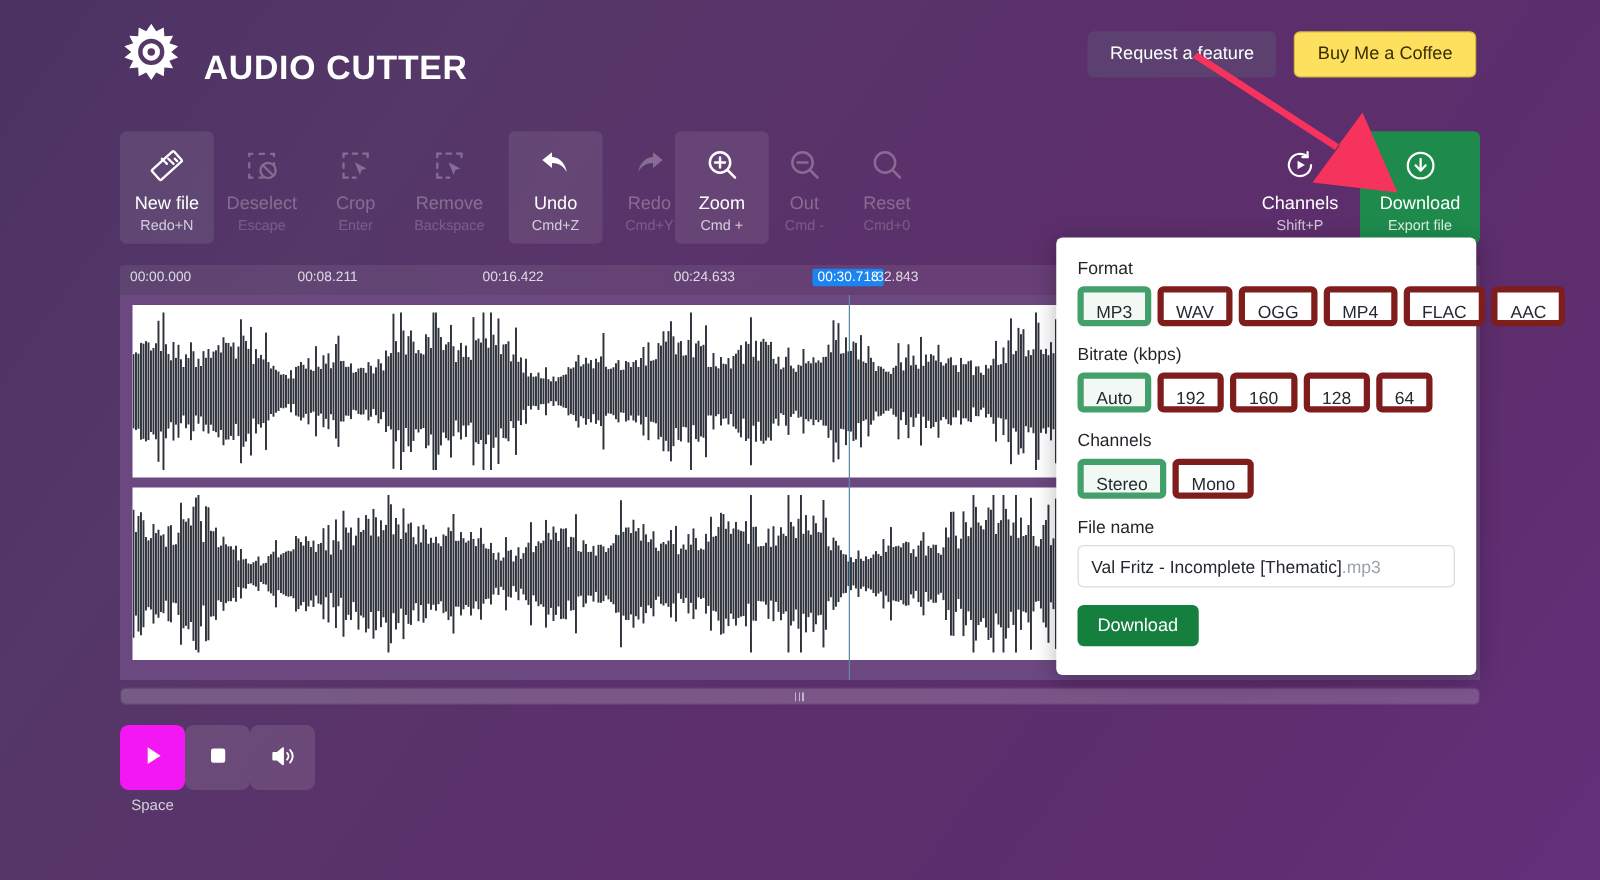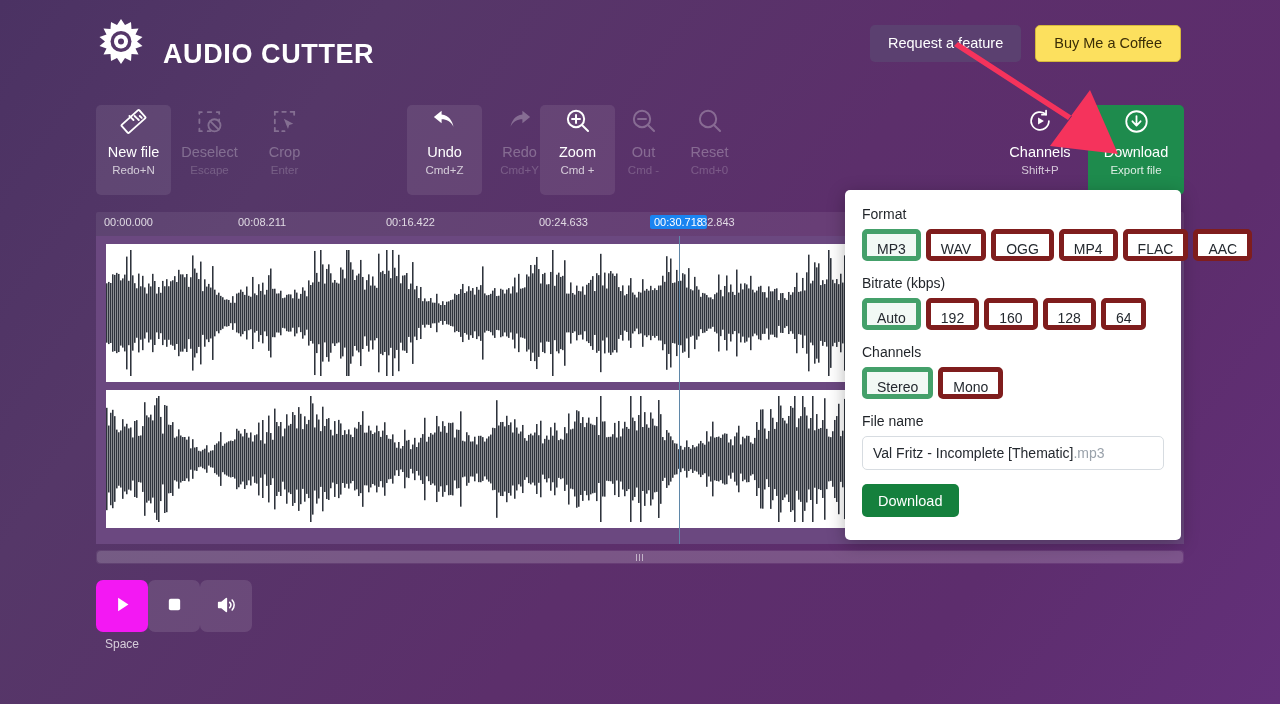--- a/index.html
+++ b/index.html
@@ -56,7 +56,7 @@
     position: absolute; top: 0; width: 75px; height: 90px;
     border-radius: 5px; background: transparent;
     display: flex; flex-direction: column; align-items: center;
-    padding-top: 0; cursor: pointer; user-select: none;
+    padding-top: 11px; cursor: pointer; user-select: none;
   }
   .tool.active { background: rgba(255,255,255,0.085); }
   .tool .ticon { height: 32px; display: flex; align-items: center; justify-content: center; }

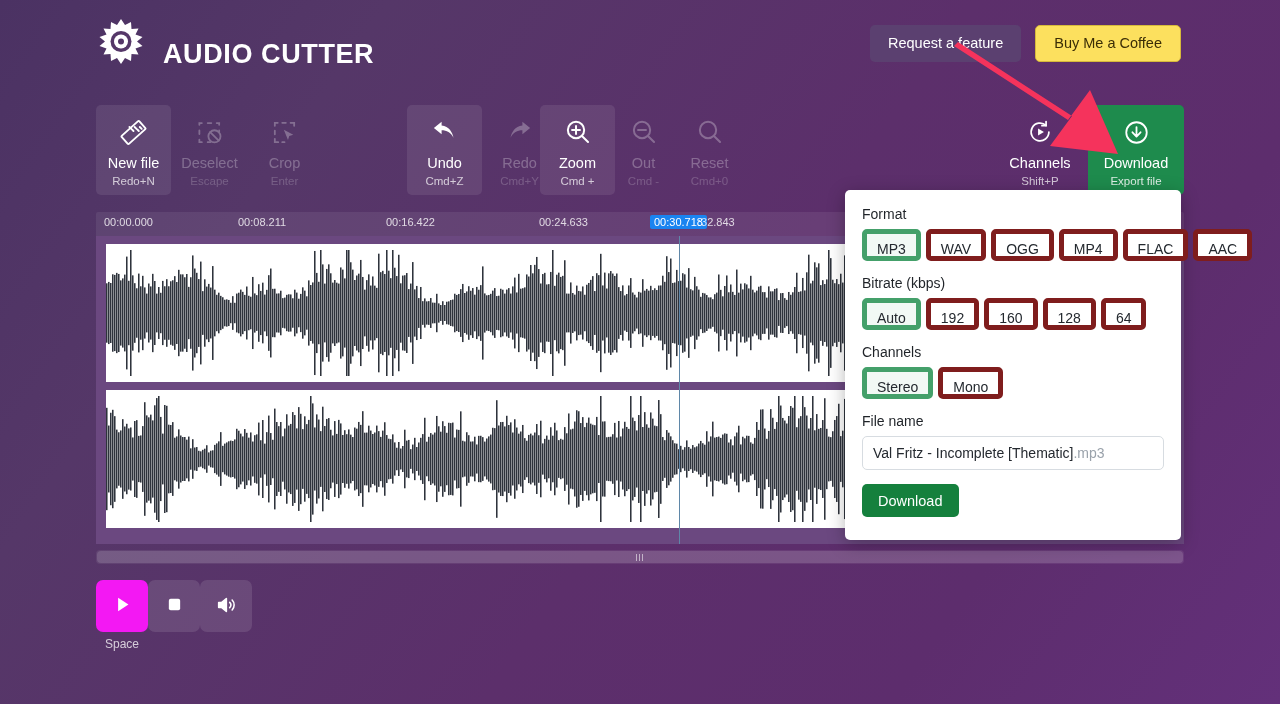--- a/index.html
+++ b/index.html
@@ -250,6 +250,16 @@
     <span class="tkey">Enter</span>
   </div>
 
+  <div class="tool disabled" style="left:226px">
+    <span class="ticon">
+      <svg width="27" height="27" viewBox="0 0 24 24" fill="none" stroke="#fff" stroke-width="1.6" stroke-linecap="round">
+        <path d="M3.4 6V3.4h2.6 M10 3.4h3.2 M17.4 3.4h3.2v2.6 M3.4 10.4v3.2 M3.4 17.6v3h3 M10 20.6h2"></path>
+        <path d="M11.4 9.6 l8.4 4.4 -3.6 1.1 -1.1 3.6 Z" fill="#fff" stroke="none"></path>
+      </svg>
+    </span>
+    <span class="tlabel">Remove</span>
+    <span class="tkey">Backspace</span>
+  </div>
 
   <div class="tool disabled" style="left:386px">
     <span class="ticon">

